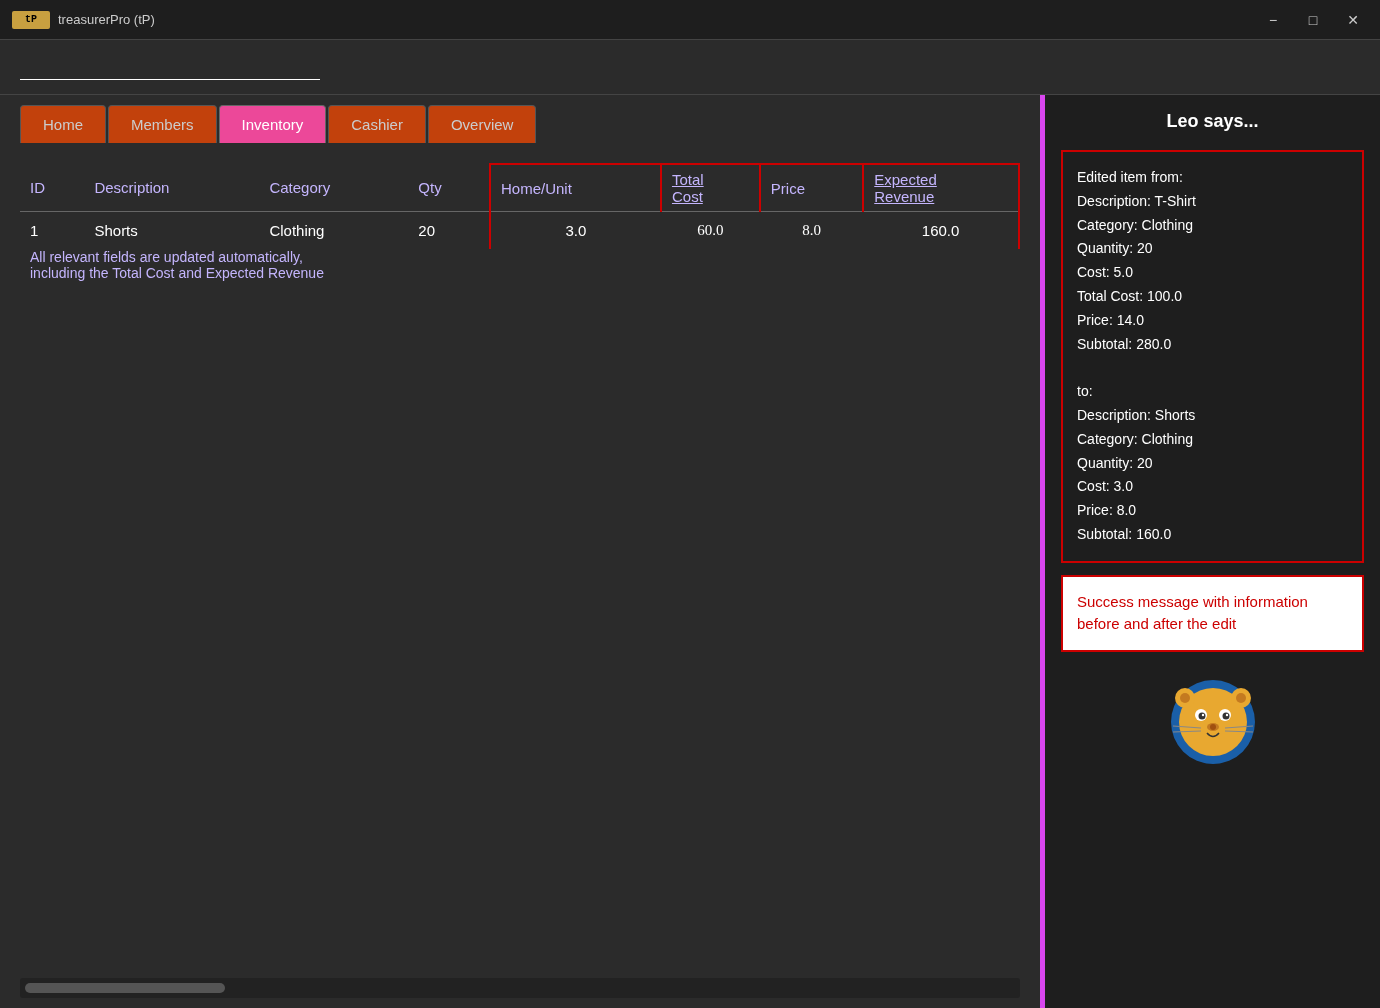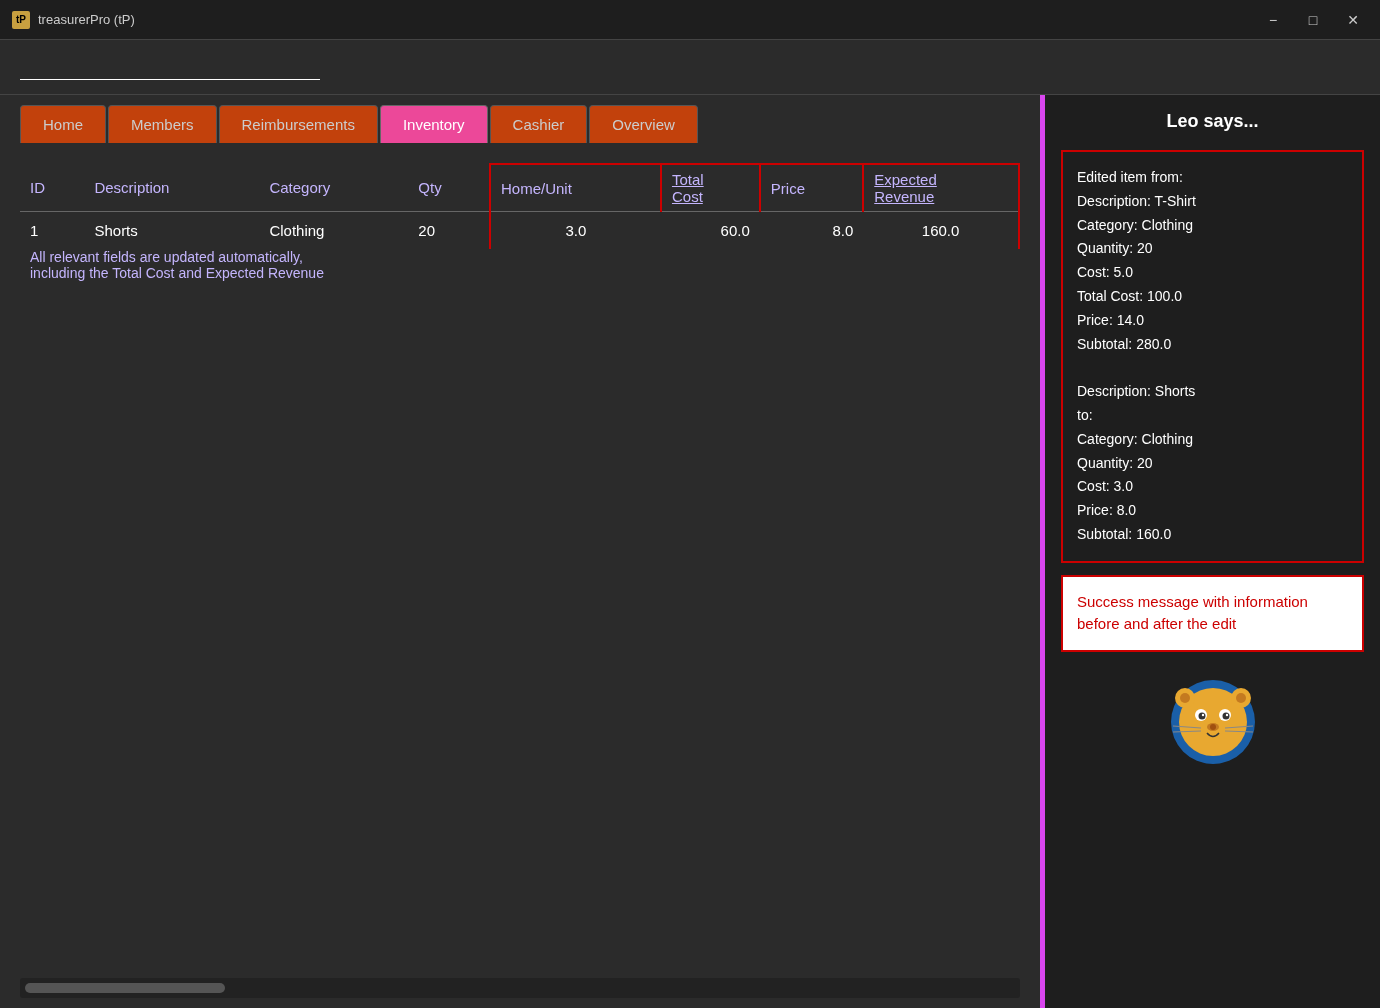--- a/index.html
+++ b/index.html
@@ -28,7 +28,7 @@
       gap: 8px;
     }
     .title-bar-icon {
-      width: 18px;
+      width: 38px;
       height: 18px;
       background: #c8a040;
       border-radius: 2px;
@@ -38,6 +38,7 @@
       font-size: 10px;
       color: #000;
       font-weight: bold;
+      font-family: Liberation Mono, monospace;
     }
     .title-bar-text {
       color: #ccc;

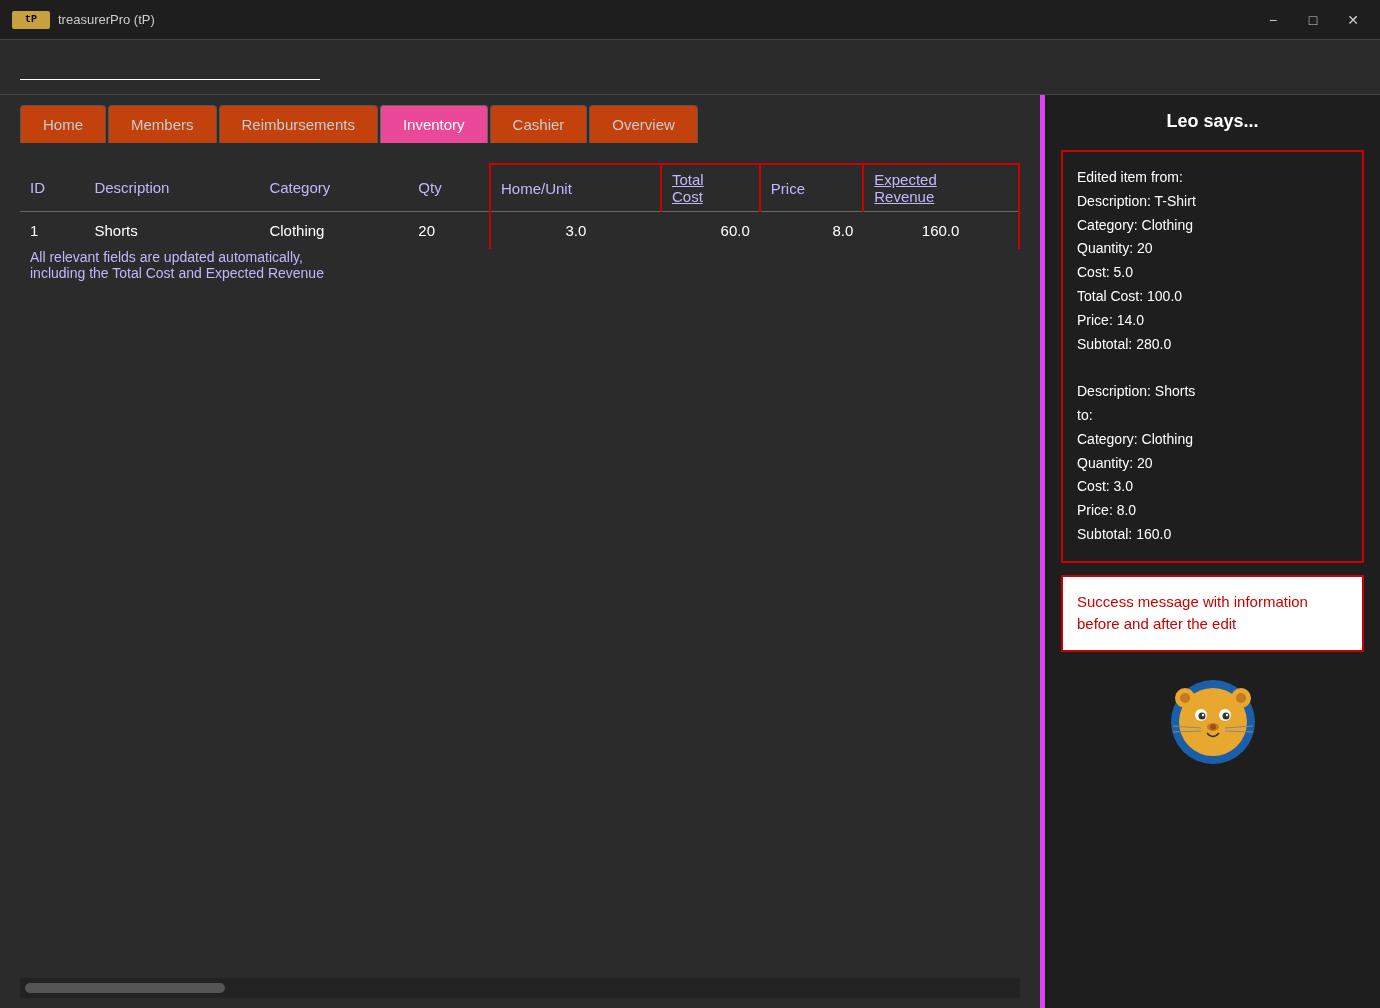--- a/index.html
+++ b/index.html
@@ -293,7 +293,6 @@
     <div class="tabs">
       <div class="tab">Home</div>
       <div class="tab">Members</div>
-      <div class="tab">Reimbursements</div>
       <div class="tab active">Inventory</div>
       <div class="tab">Cashier</div>
       <div class="tab">Overview</div>

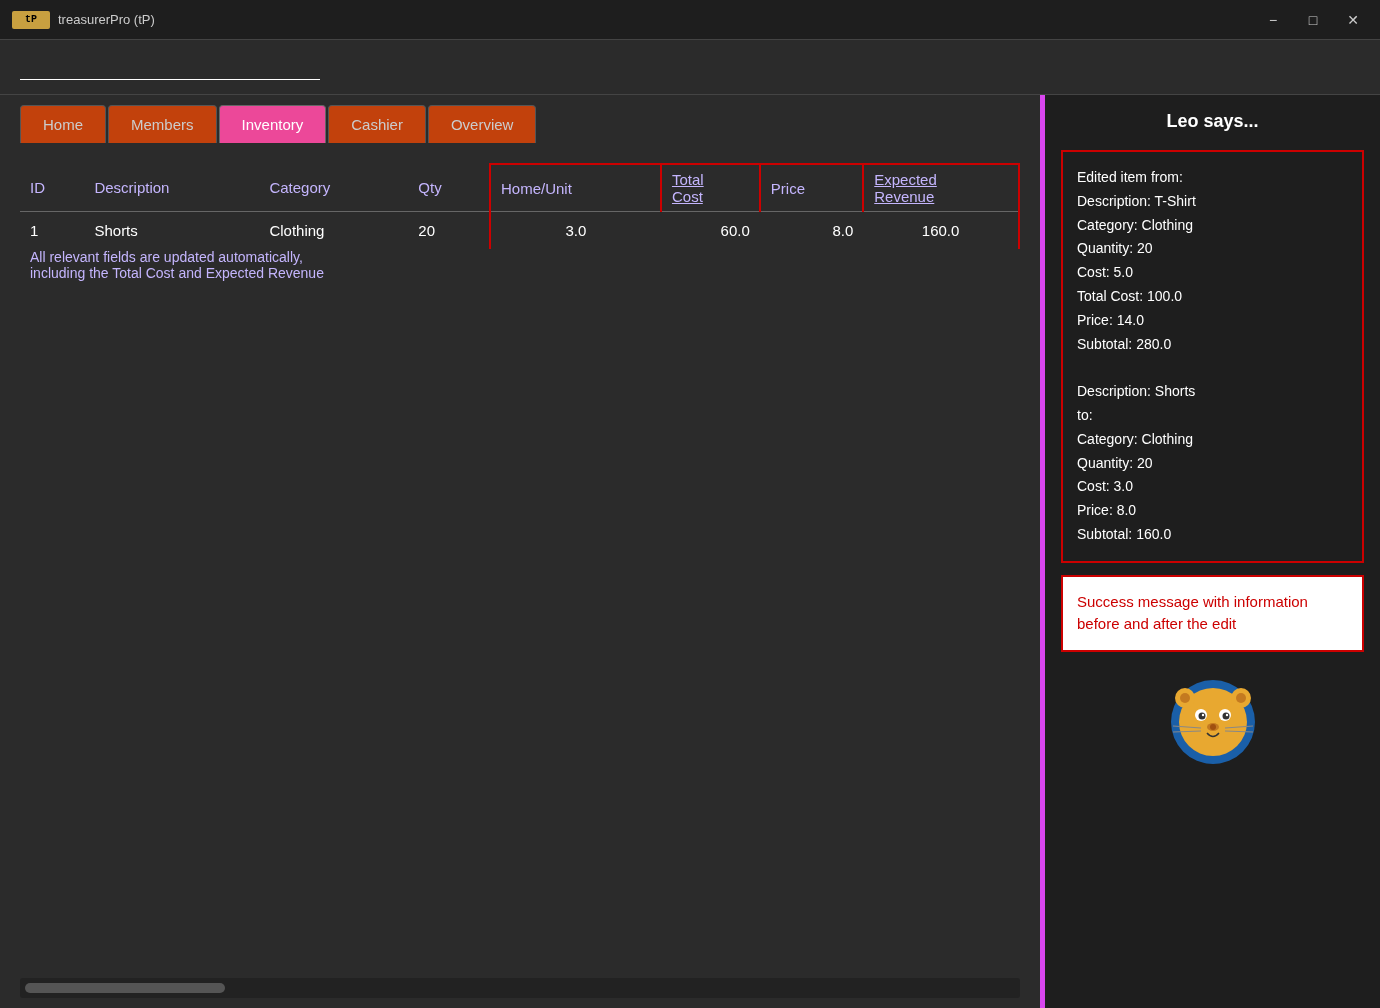--- a/index.html
+++ b/index.html
@@ -260,9 +260,10 @@
     }
     .col-highlight-mid-cell {
       border-bottom: 2px solid #cc0000;
-      text-align: right;
+      text-align: center;
       padding: 10px 10px;
       color: #fff;
+      font-family: Liberation Serif, serif;
     }
   </style>
 </head>

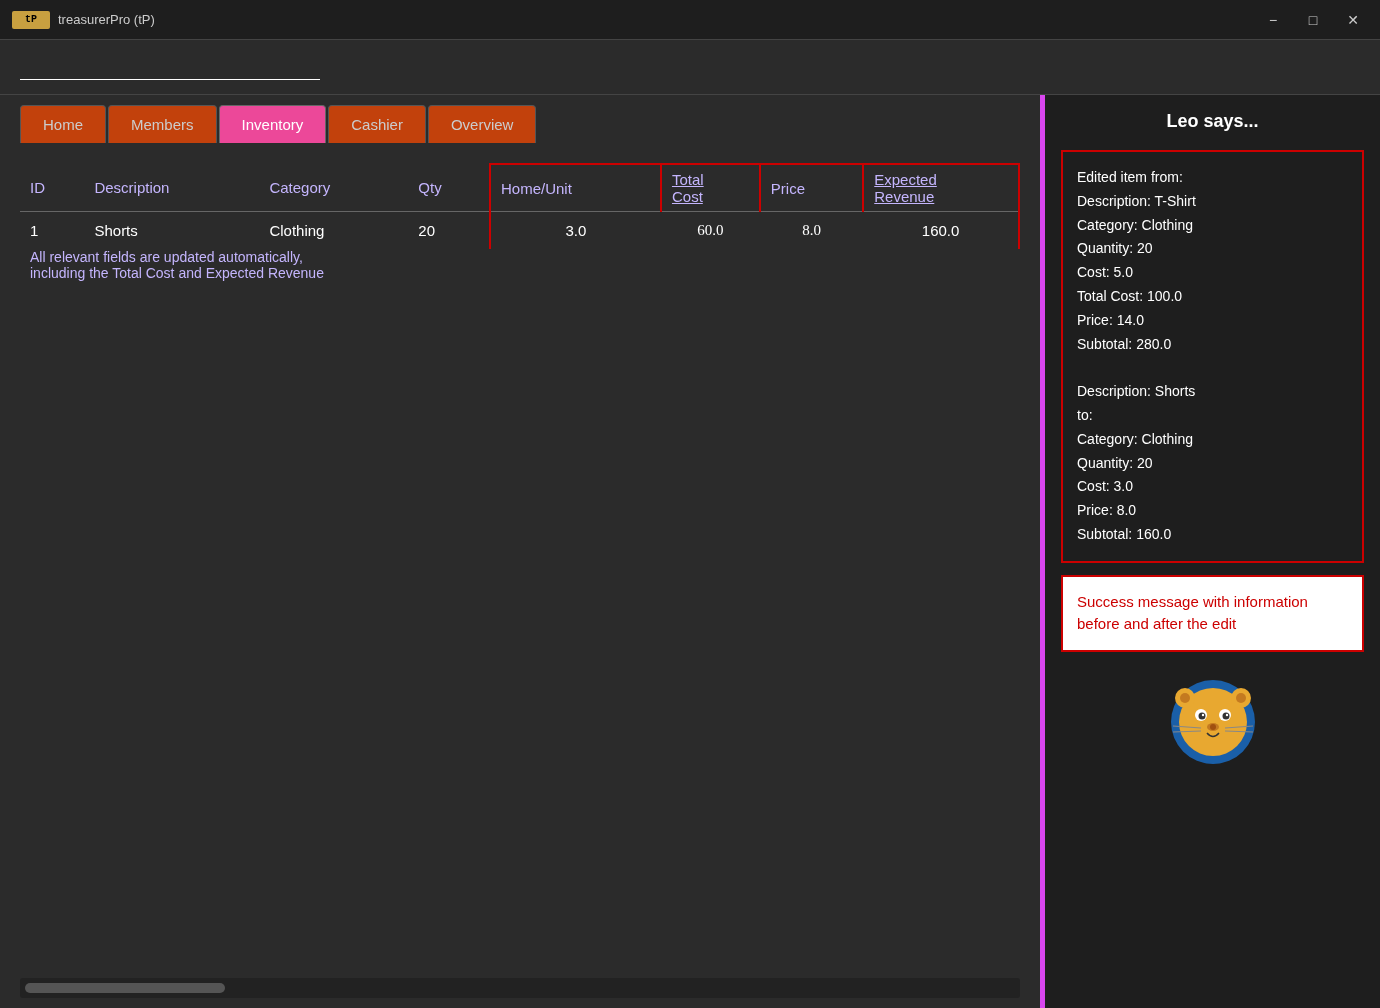--- a/index.html
+++ b/index.html
@@ -352,8 +352,8 @@
       <p>Price: 14.0</p>
       <p>Subtotal: 280.0</p>
       <br>
+      <p>to:</p>
       <p>Description: Shorts</p>
-      <p>to:</p>
       <p>Category: Clothing</p>
       <p>Quantity: 20</p>
       <p>Cost: 3.0</p>

